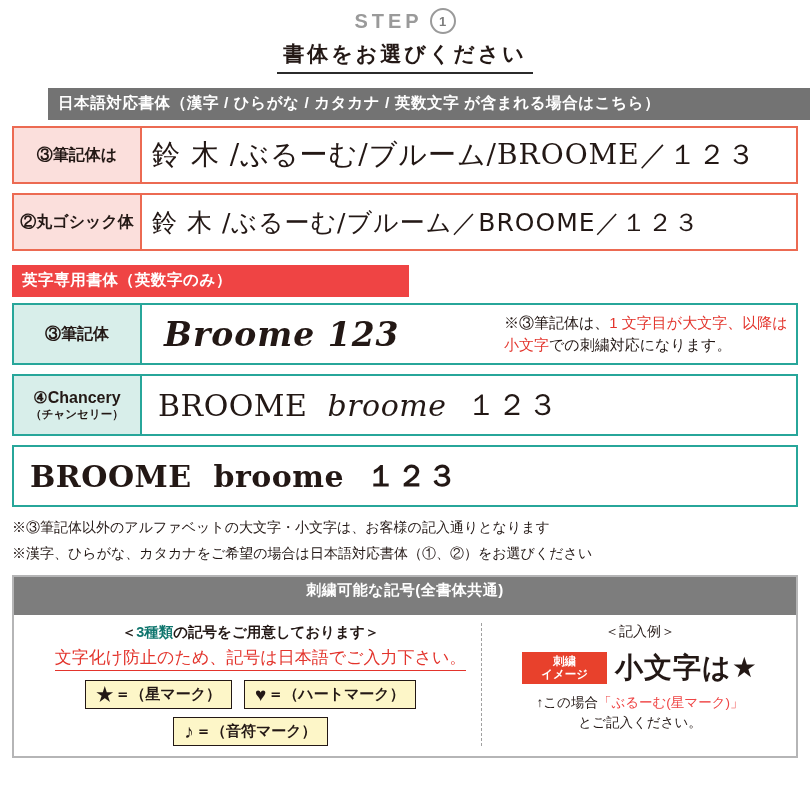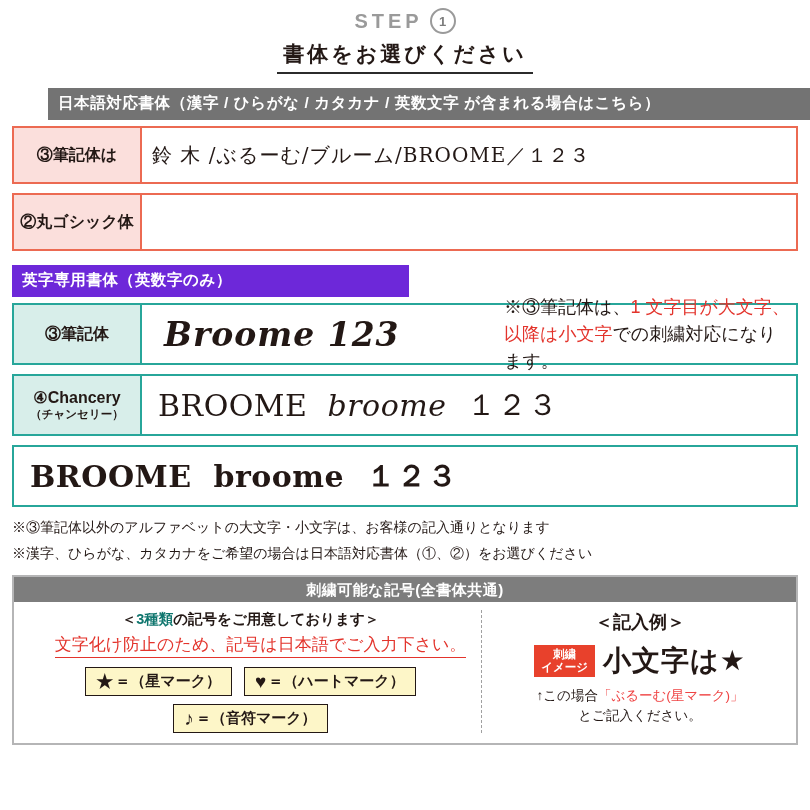--- a/index.html
+++ b/index.html
@@ -111,7 +111,7 @@
   }
   .s-kaisho {
     font-family: "DejaVu Serif", serif;
-    font-size: 20px;
+    font-size: 28px;
     letter-spacing: 1px;
   }
   .s-maru {

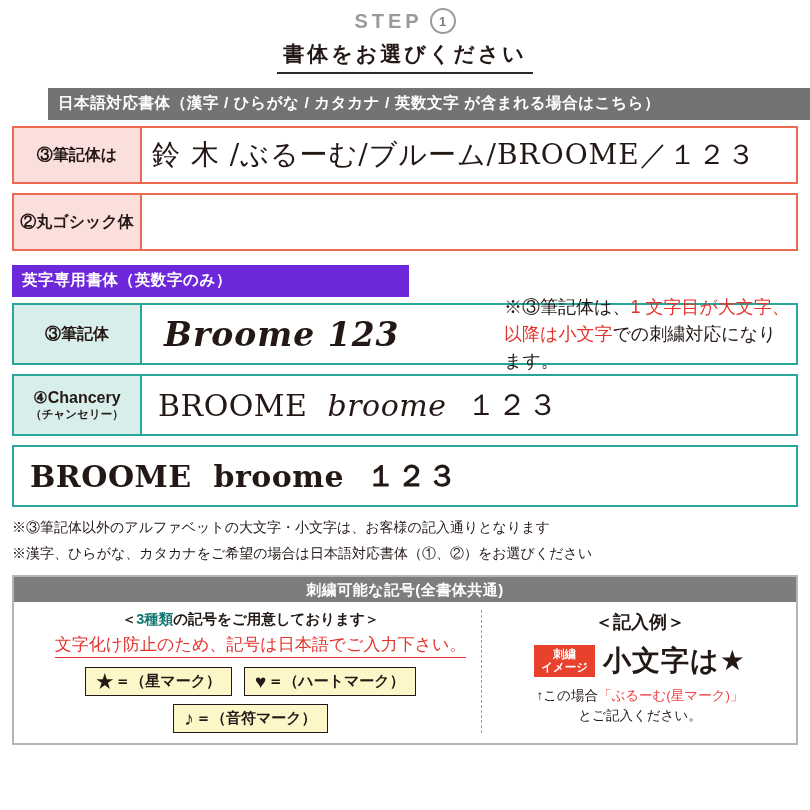--- a/index.html
+++ b/index.html
@@ -278,6 +278,7 @@
     </div>
     <div class="frow jp">
       <div class="fname">②丸ゴシック体</div>
+      <div class="fsample s-maru">鈴 木 /ぶるーむ/ブルーム／BROOME／１２３</div>
     </div>
   </div>
 

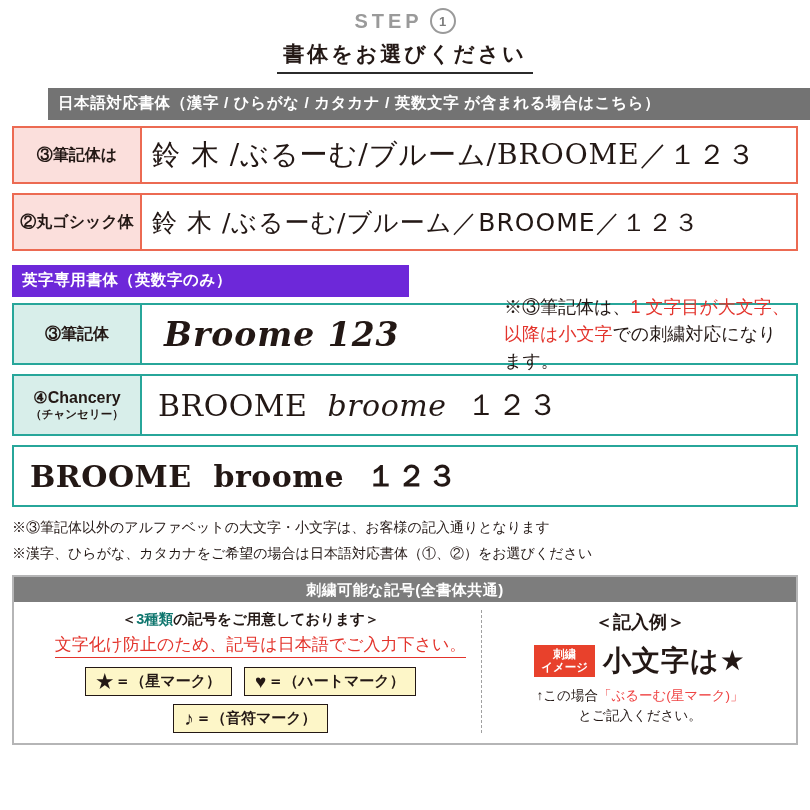--- a/index.html
+++ b/index.html
@@ -71,7 +71,7 @@
     box-sizing: border-box;
   }
   .bar-jp { background: #737373; width: 786px; margin-left: 36px; }
-  .bar-en { background: #6d28d9; width: 397px; }
+  .bar-en { background: #ef4444; width: 397px; }
 
   
   .rows { margin-top: 6px; }

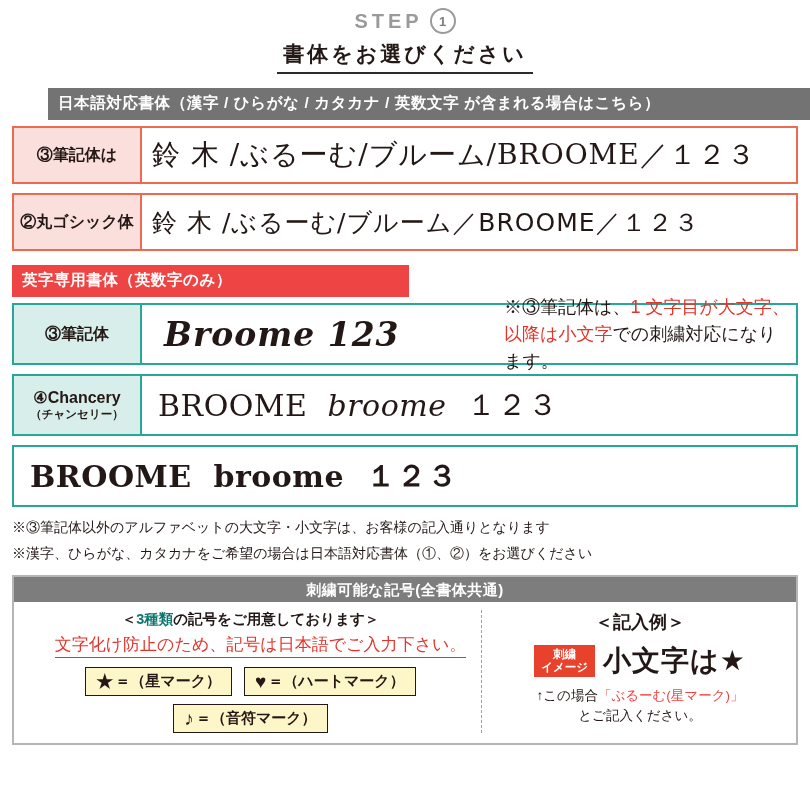--- a/index.html
+++ b/index.html
@@ -144,7 +144,7 @@
 
   .note-script {
     flex: 0 0 288px;
-    font-size: 18px;
+    font-size: 15px;
     line-height: 1.5;
     padding: 0 4px 0 6px;
     align-self: center;

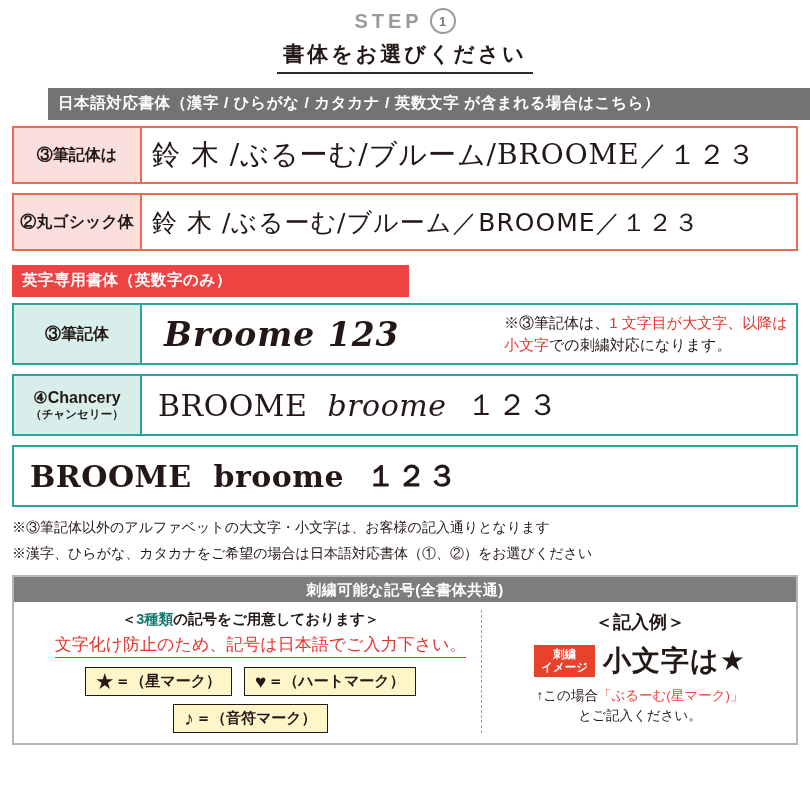--- a/index.html
+++ b/index.html
@@ -173,7 +173,7 @@
     text-align: center;
     font-size: 15px;
     font-weight: bold;
-    padding: 4px 0 2px 0;
+    padding: 4px 0 15px 0;
     letter-spacing: 0.5px;
   }
   .symbox-body {

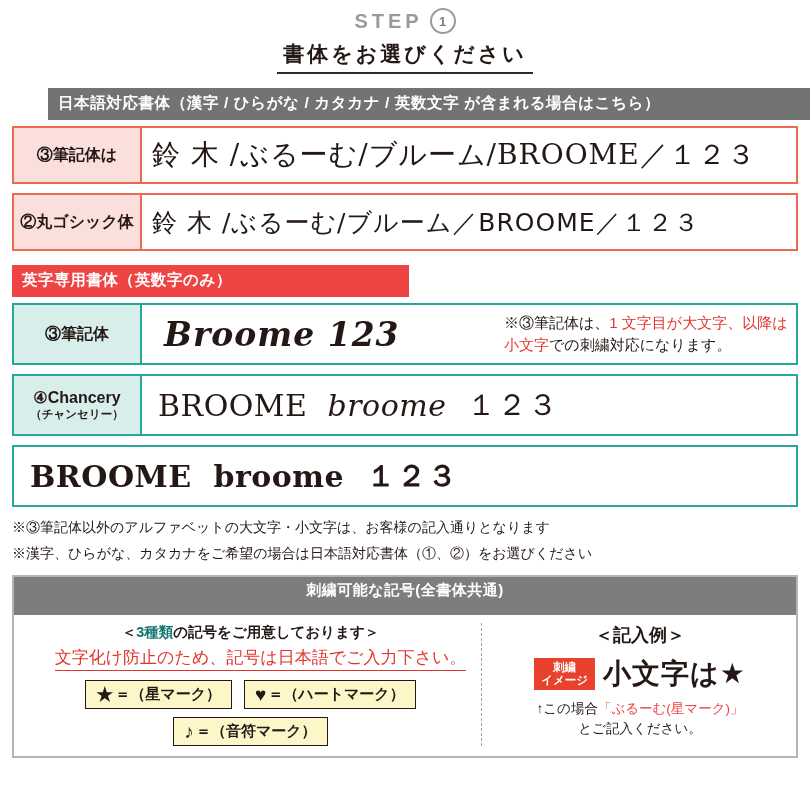--- a/index.html
+++ b/index.html
@@ -224,7 +224,7 @@
     text-align: center;
     padding-left: 8px;
   }
-  .ex-title { font-size: 18px; font-weight: bold; }
+  .ex-title { font-size: 14px; font-weight: normal; }
   .ex-row {
     margin-top: 8px;
     display: flex;

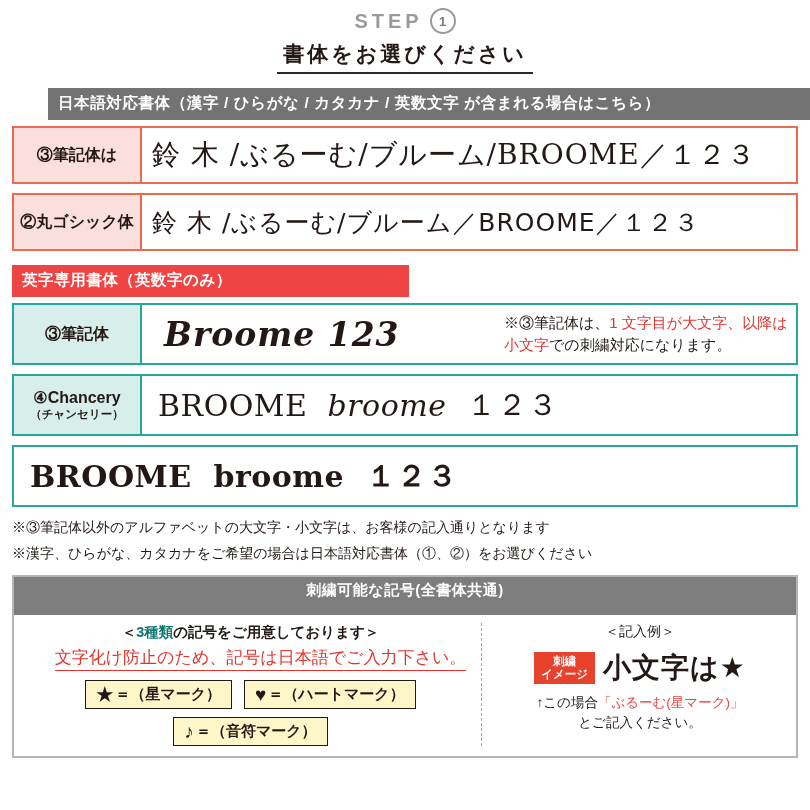--- a/index.html
+++ b/index.html
@@ -238,7 +238,7 @@
     font-size: 11.5px;
     font-weight: bold;
     line-height: 1.15;
-    padding: 3px 7px;
+    padding: 3px 19px;
     text-align: center;
   }
   .ex-sample {

